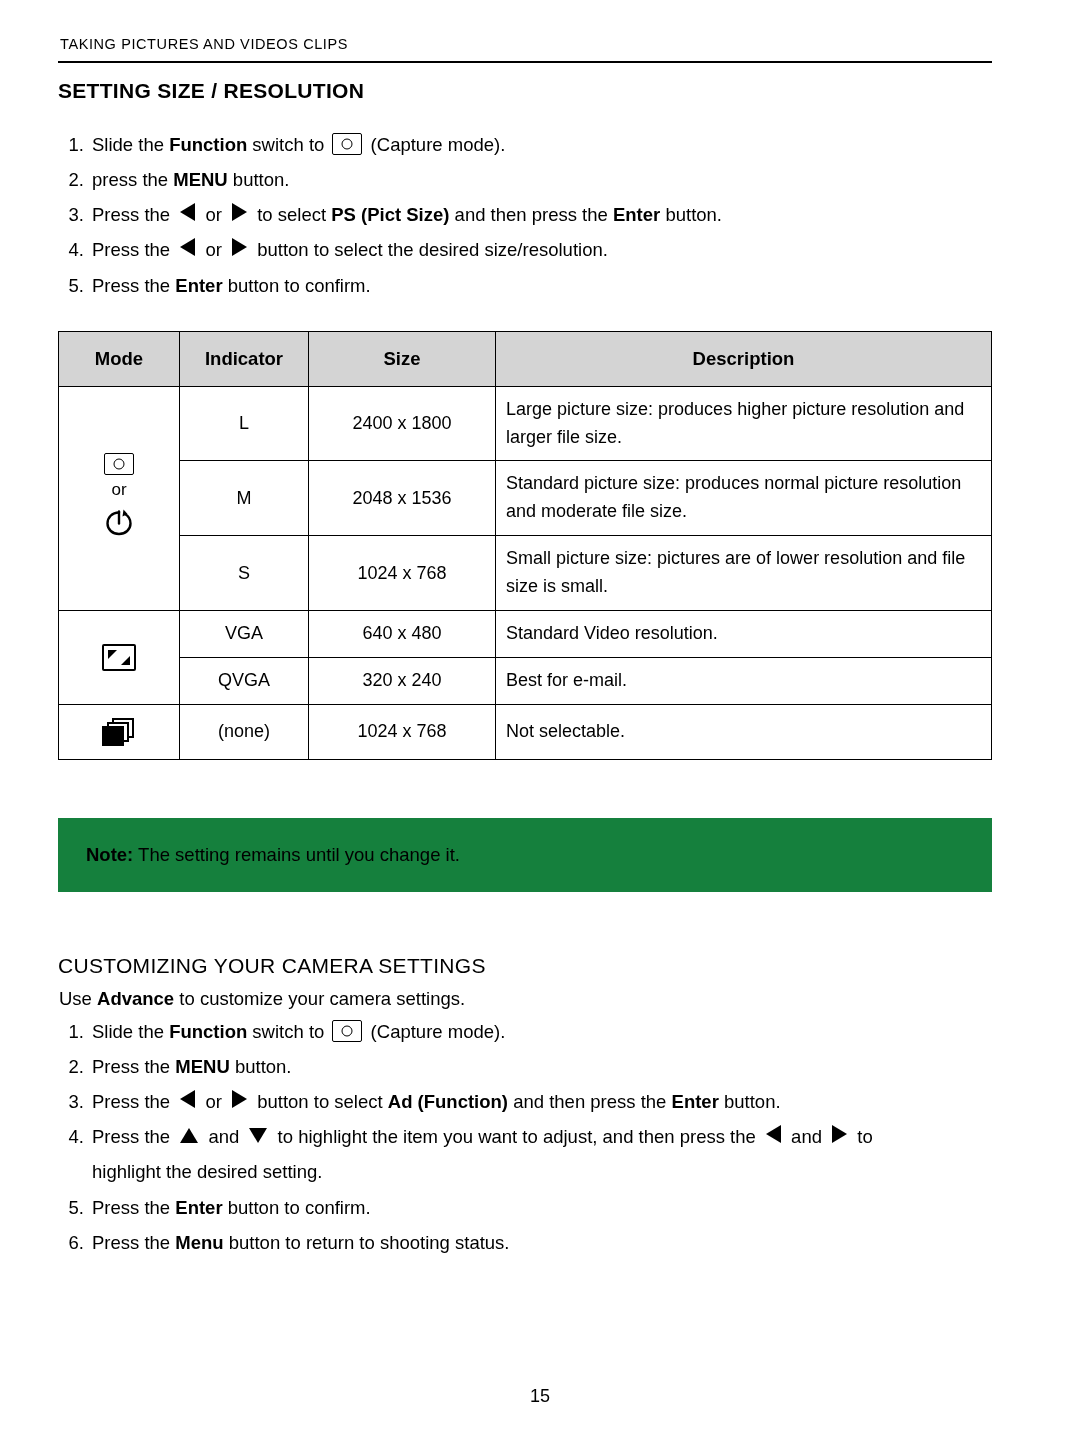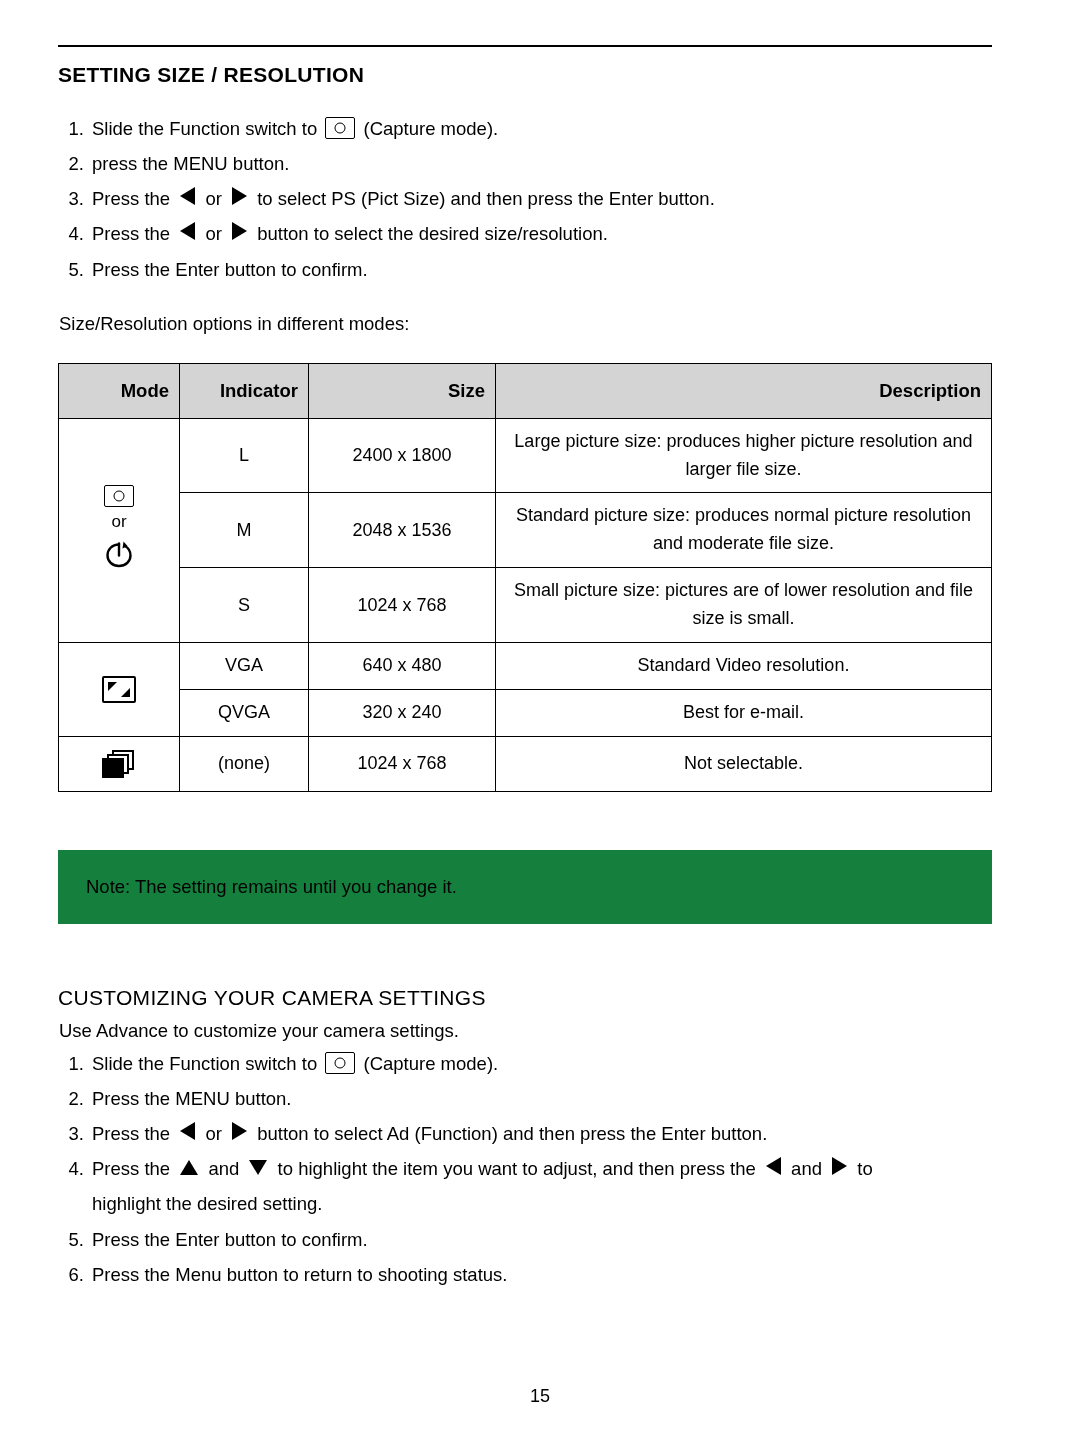--- a/index.html
+++ b/index.html
@@ -228,6 +228,7 @@
 
 <div class="page">
 
+  <div class="header-text">TAKING PICTURES AND VIDEOS CLIPS</div>
   <hr class="header-rule">
 
   <h1 class="section-title">SETTING SIZE / RESOLUTION</h1>

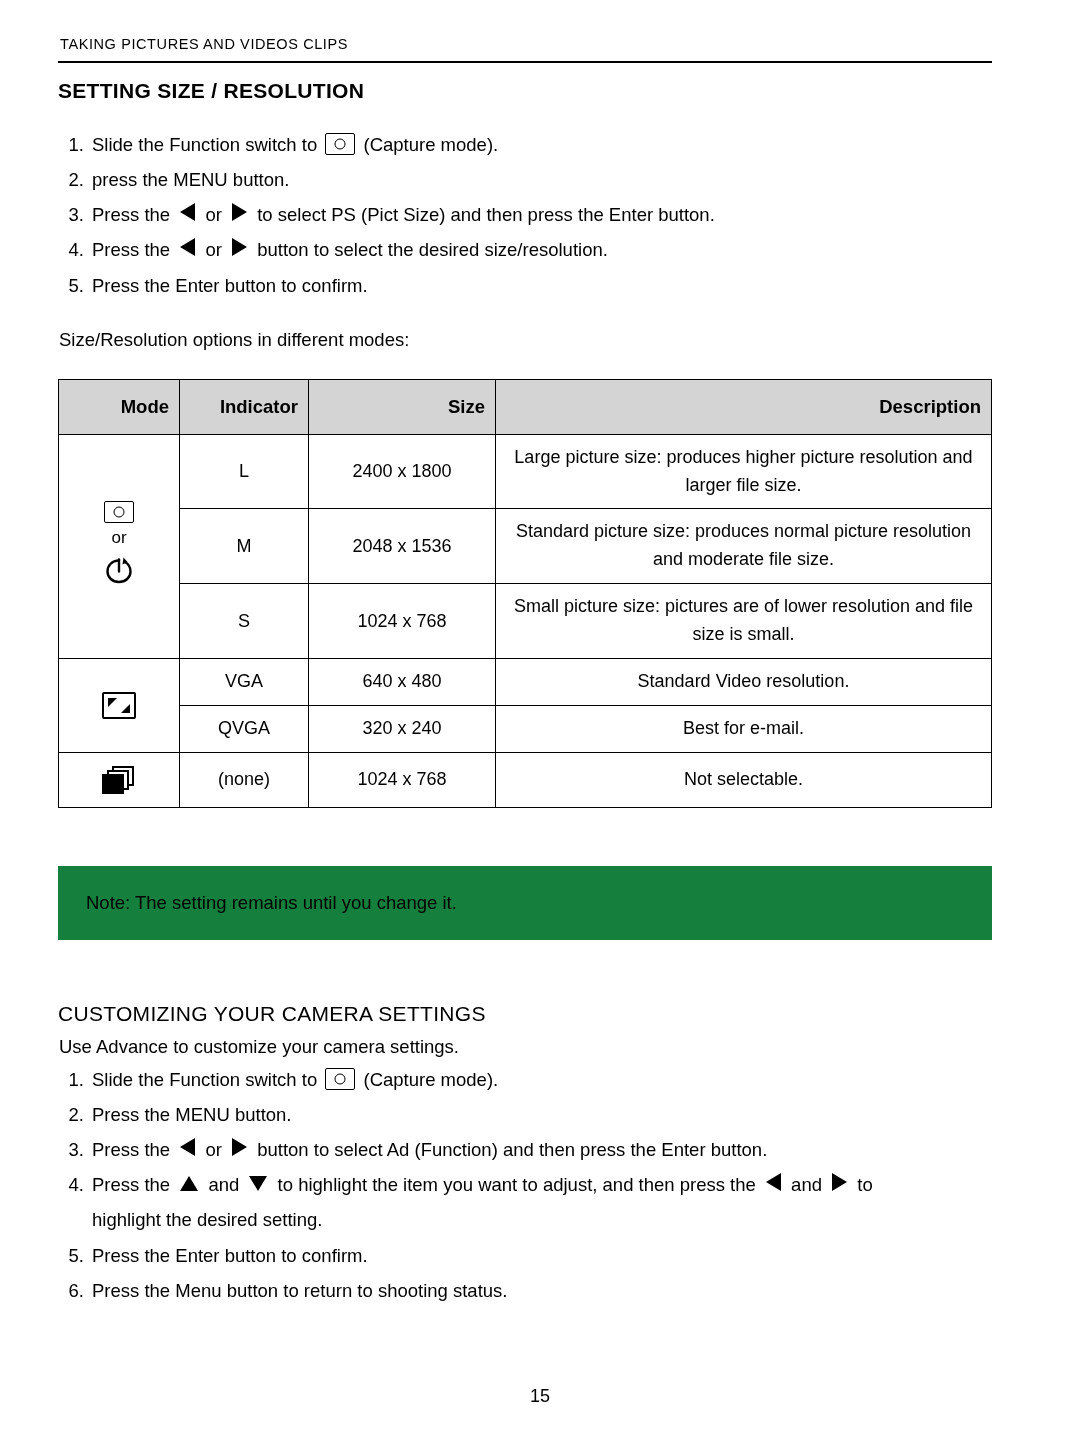--- a/index.html
+++ b/index.html
@@ -57,7 +57,7 @@
     width: 26px;
     text-align: right;
   }
-  b { font-weight: normal; }
+  b { font-weight: bold; }
 
   .para {
     font-size: 18.5px;

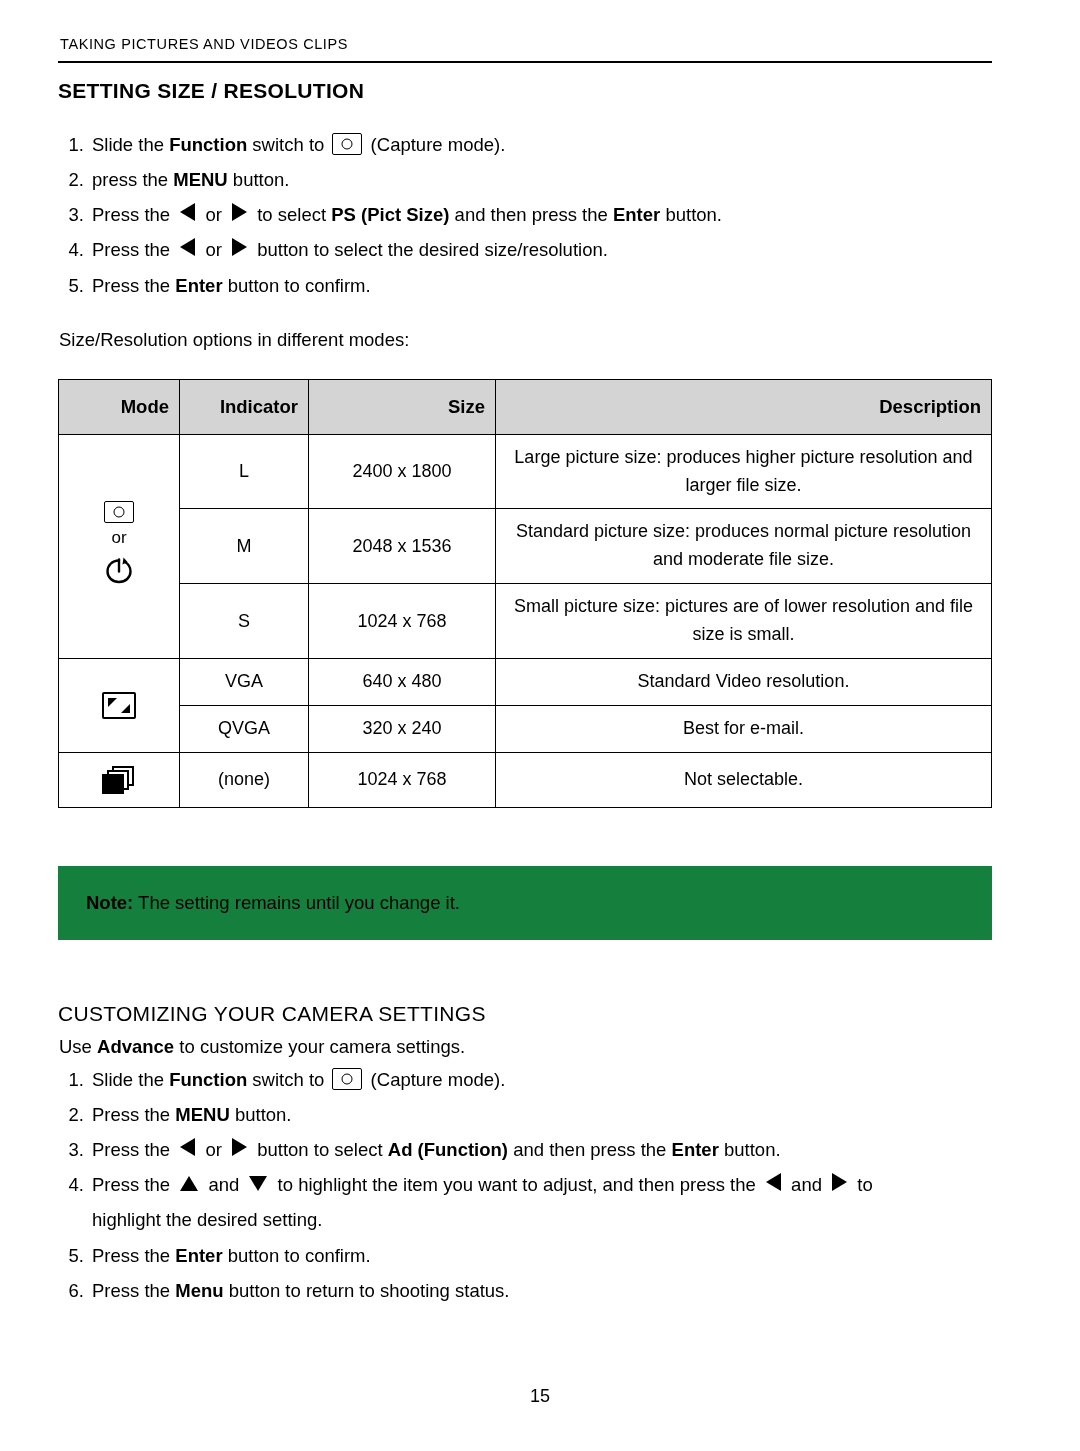--- a/index.html
+++ b/index.html
@@ -256,7 +256,6 @@
     </li>
   </ol>
 
-  <div class="para">Size/Resolution options in different modes:</div>
 
   <table class="modes">
     <thead>

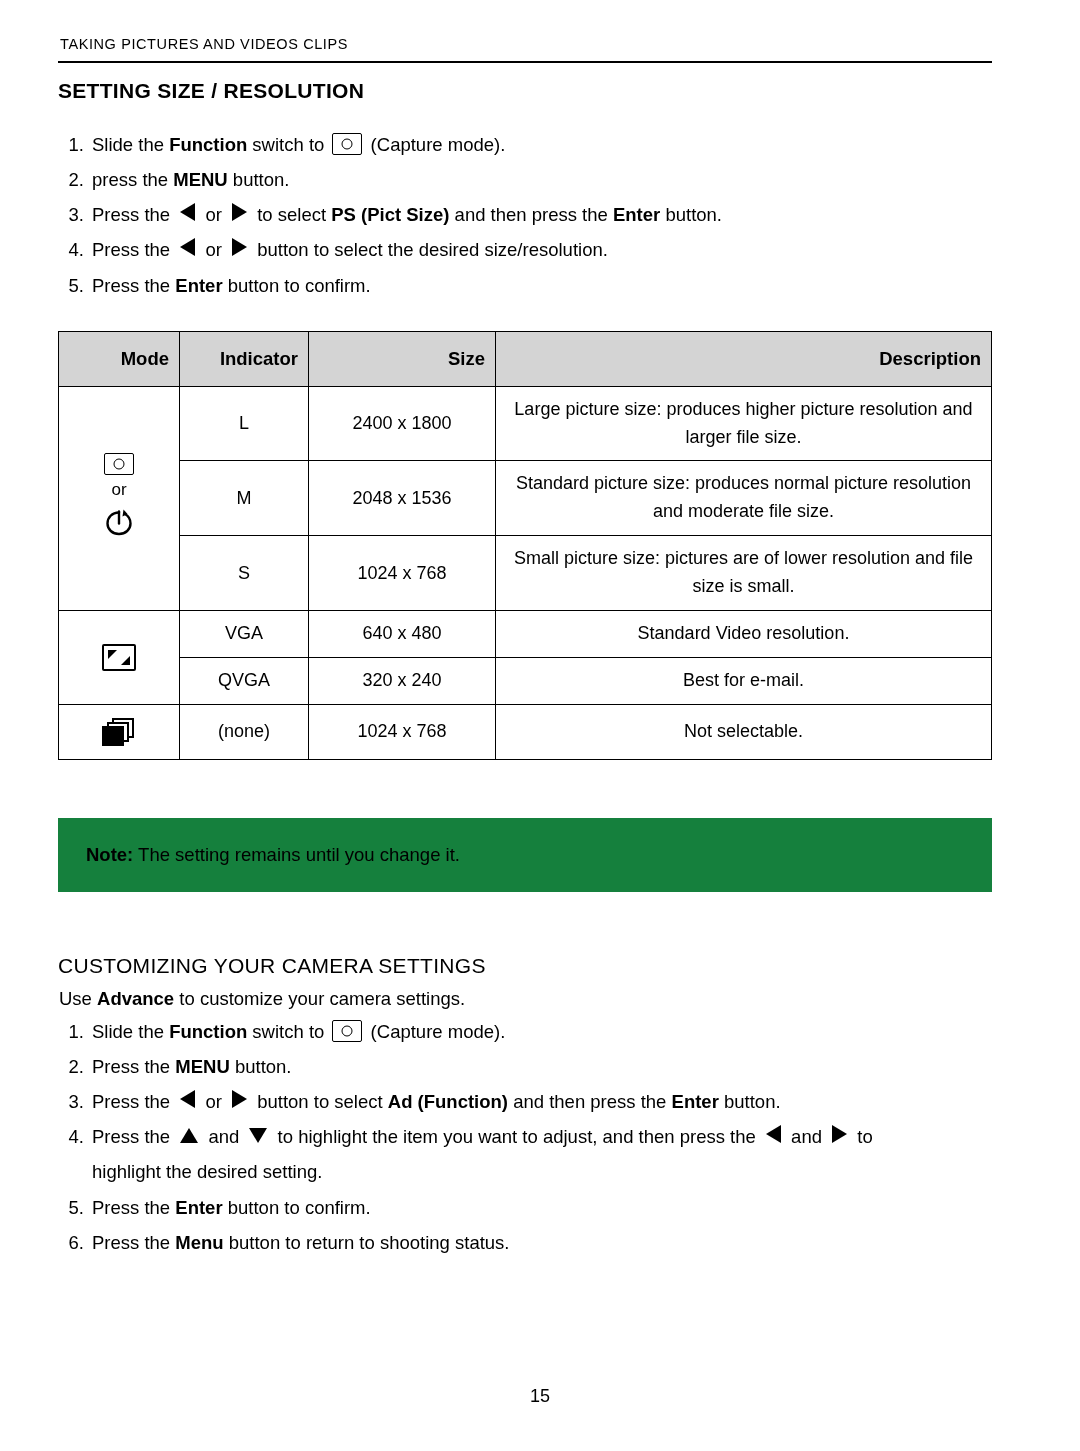--- a/index.html
+++ b/index.html
@@ -131,7 +131,7 @@
   table.modes thead th {
     background: #d4d4d4;
     font-weight: bold;
-    text-align: right;
+    text-align: center;
     height: 36px;
     font-size: 18.5px;
   }

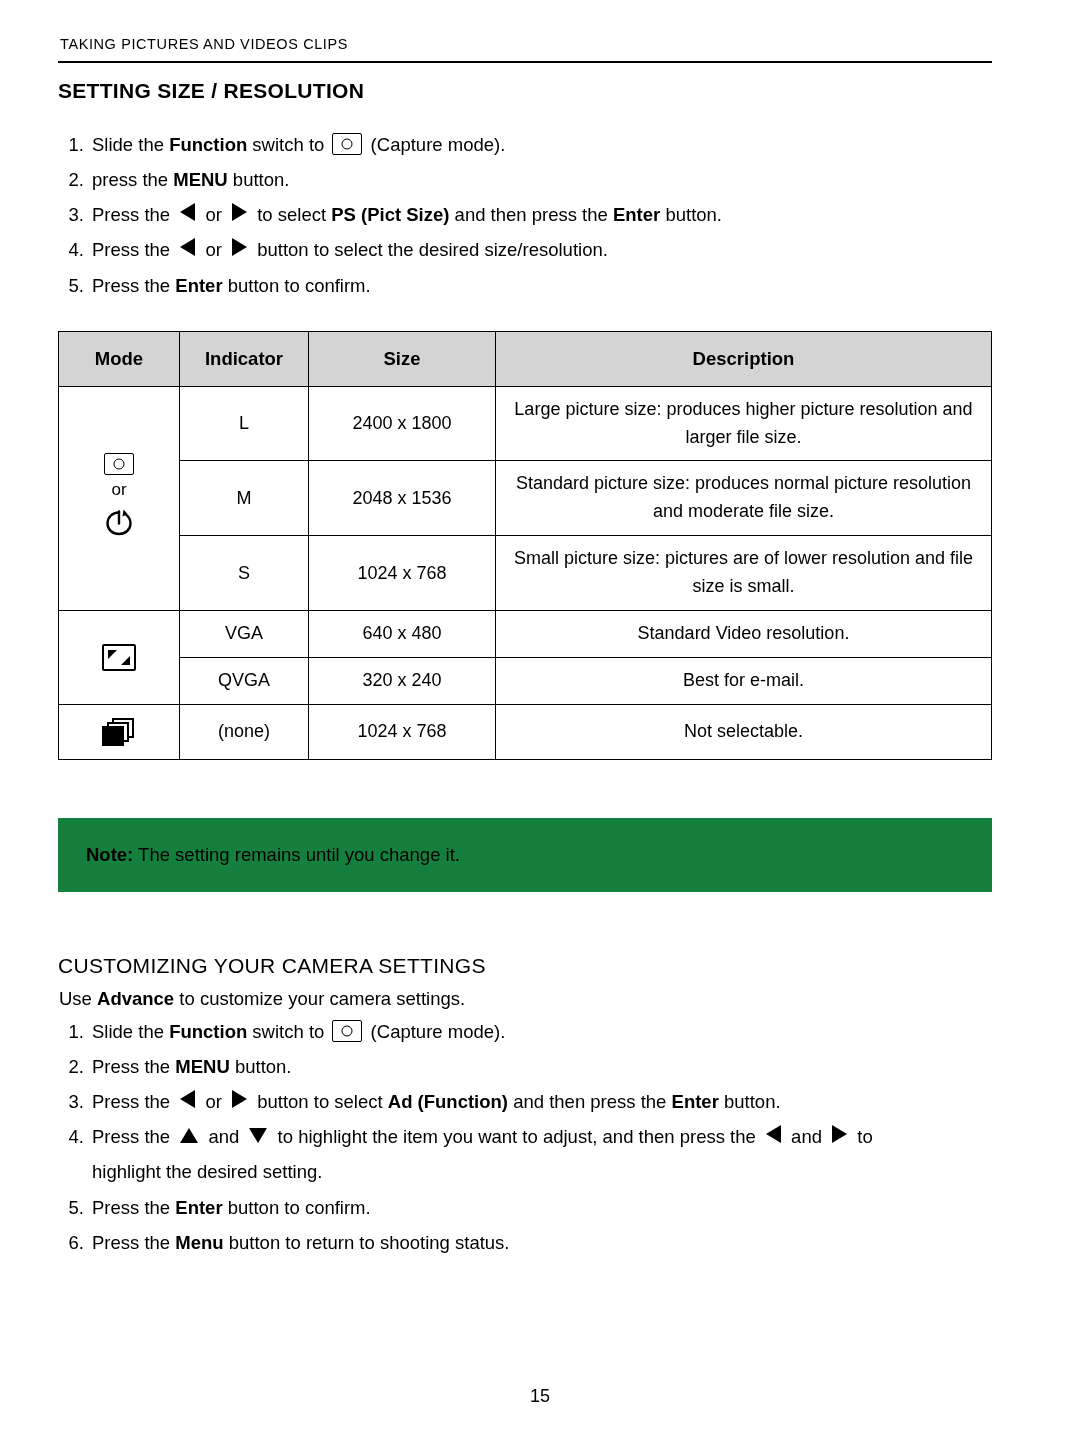--- a/index.html
+++ b/index.html
@@ -138,7 +138,7 @@
   td.c-mode { text-align: center; width: 100px; }
   td.c-ind  { text-align: center; width: 108px; }
   td.c-size { text-align: center; width: 166px; }
-  td.c-desc { text-align: center; padding-left: 14px; line-height: 1.55; }
+  td.c-desc { text-align: left; padding-left: 14px; line-height: 1.55; }
   th.c-mode { width: 100px; }
   th.c-ind  { width: 108px; }
   th.c-size { width: 166px; }

